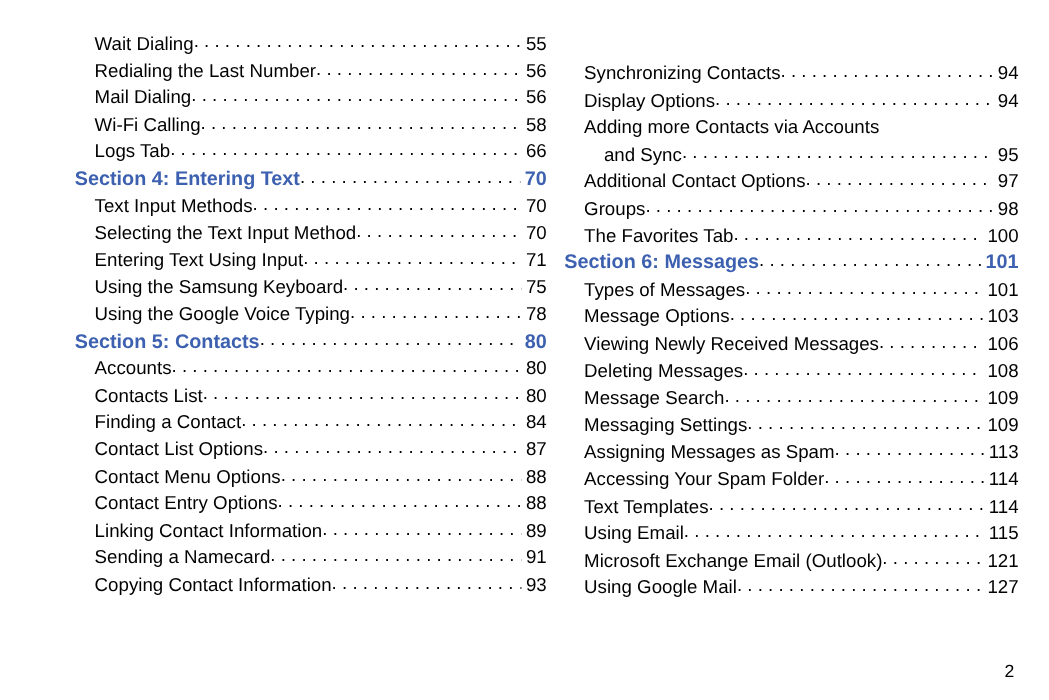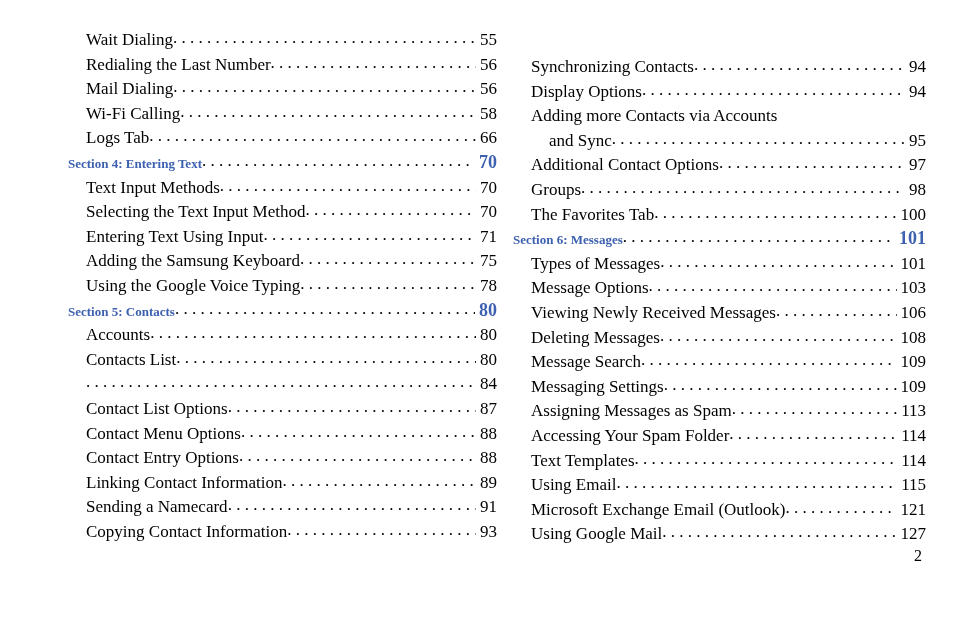--- a/index.html
+++ b/index.html
@@ -16,7 +16,7 @@
     padding: 28px 28px 10px 68px;
     display: flex;
     flex-direction: column;
-    font-family: Liberation Serif, serif;
+    justify-content: space-between;
   }
   .cols {
     display: flex;

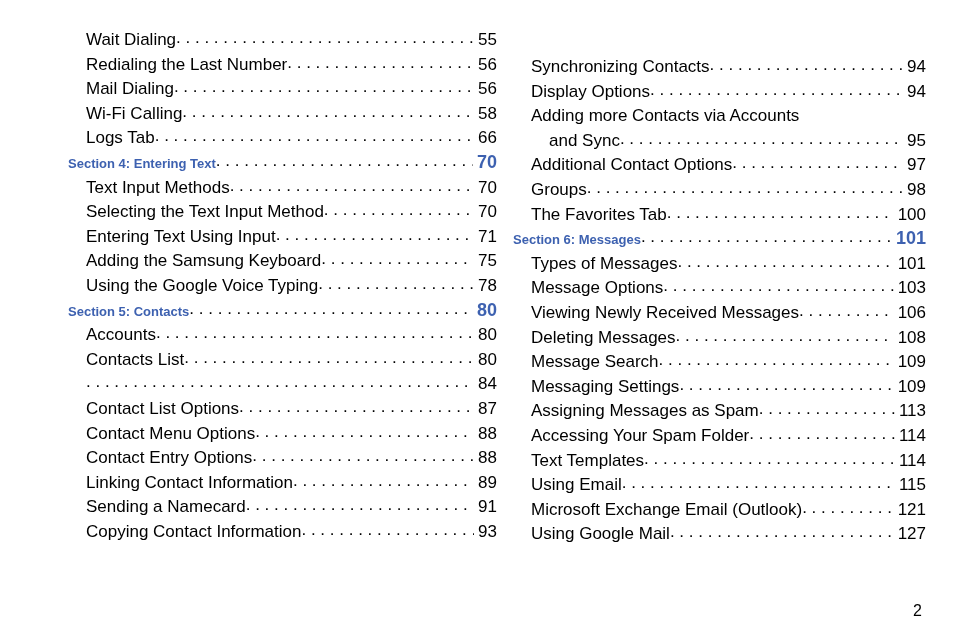--- a/index.html
+++ b/index.html
@@ -40,7 +40,7 @@
   .section .label {
     color: #3d61b0;
     font-weight: bold;
-    font-size: 13px;
+    font-size: 18px;
   }
   .section .page-num {
     color: #3d61b0;

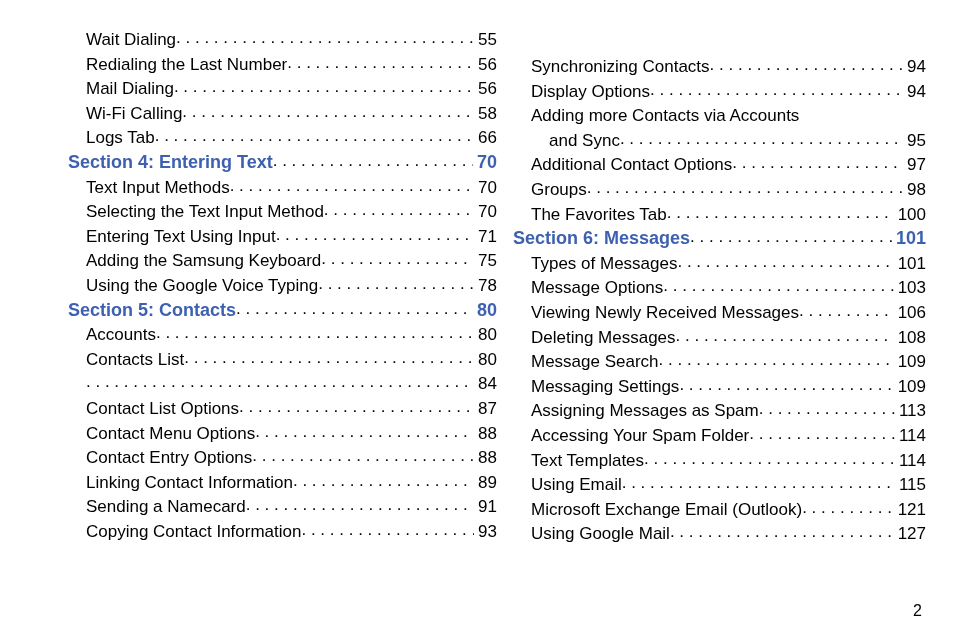--- a/index.html
+++ b/index.html
@@ -123,7 +123,7 @@
           <span class="page-num">71</span>
         </div>
         <div class="row item">
-          <span class="label">Adding the Samsung Keyboard</span>
+          <span class="label">Using the Samsung Keyboard</span>
           <span class="leader"></span>
           <span class="page-num">75</span>
         </div>

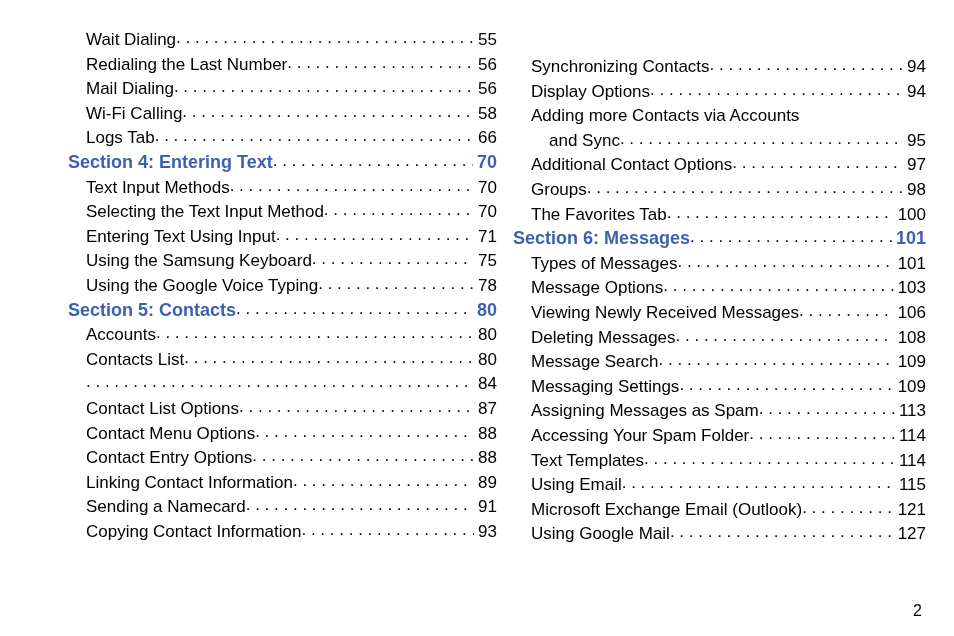--- a/index.html
+++ b/index.html
@@ -148,6 +148,7 @@
           <span class="page-num">80</span>
         </div>
         <div class="row item">
+          <span class="label">Finding a Contact</span>
           <span class="leader"></span>
           <span class="page-num">84</span>
         </div>

